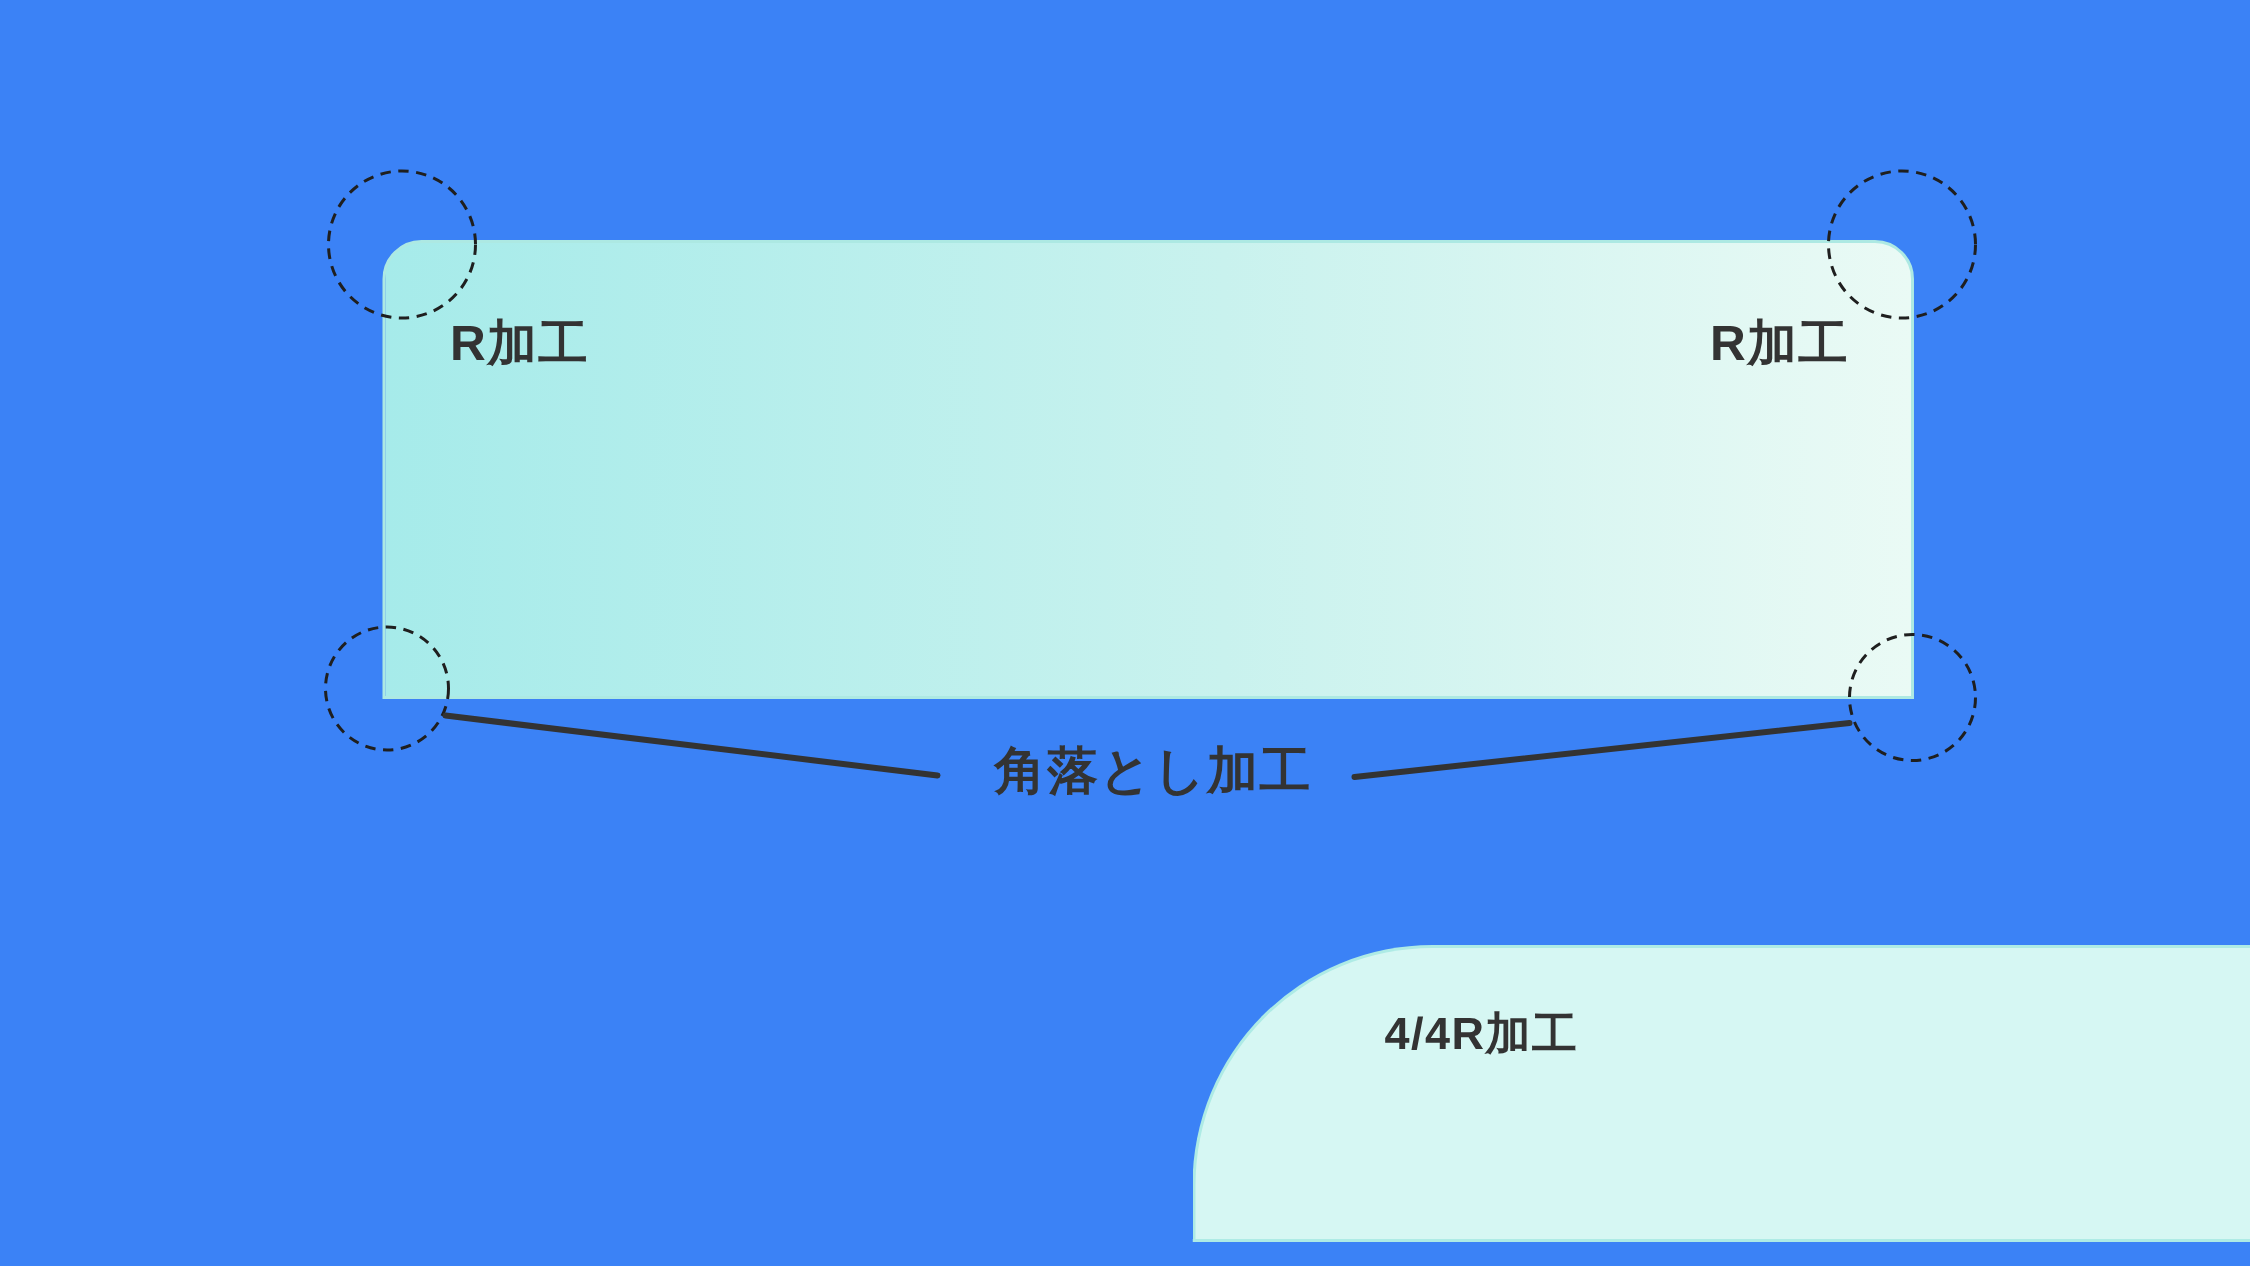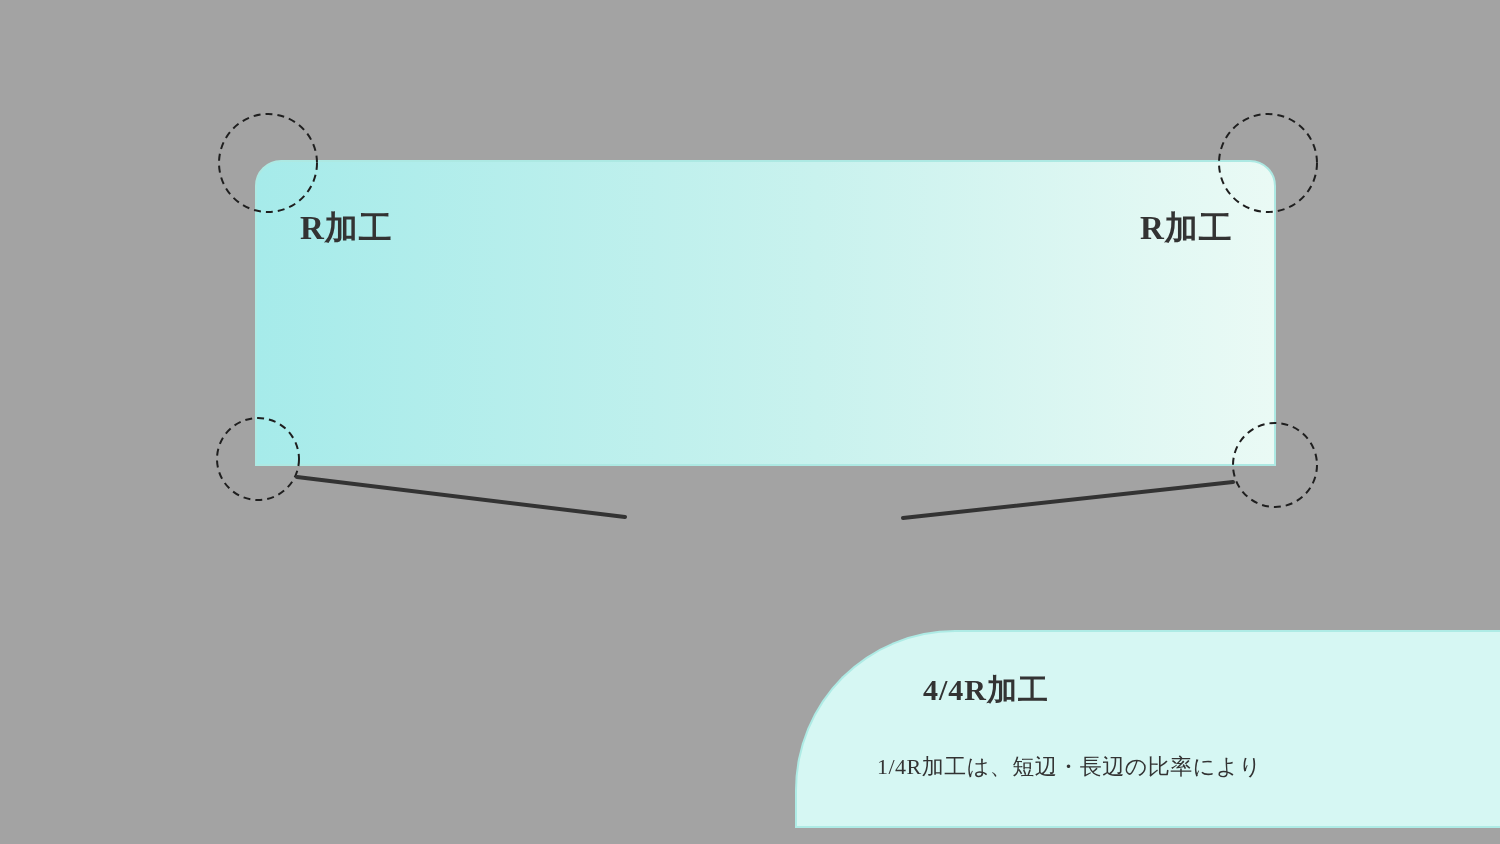--- a/index.html
+++ b/index.html
@@ -12,10 +12,9 @@
     position: relative;
     width: 1500px;
     height: 844px;
-    background: #a3a3a3;
+    background: #3b82f6;
     overflow: hidden;
     color: #333333;
-    font-family: Liberation Serif, serif;
   }
   
   .sheet {

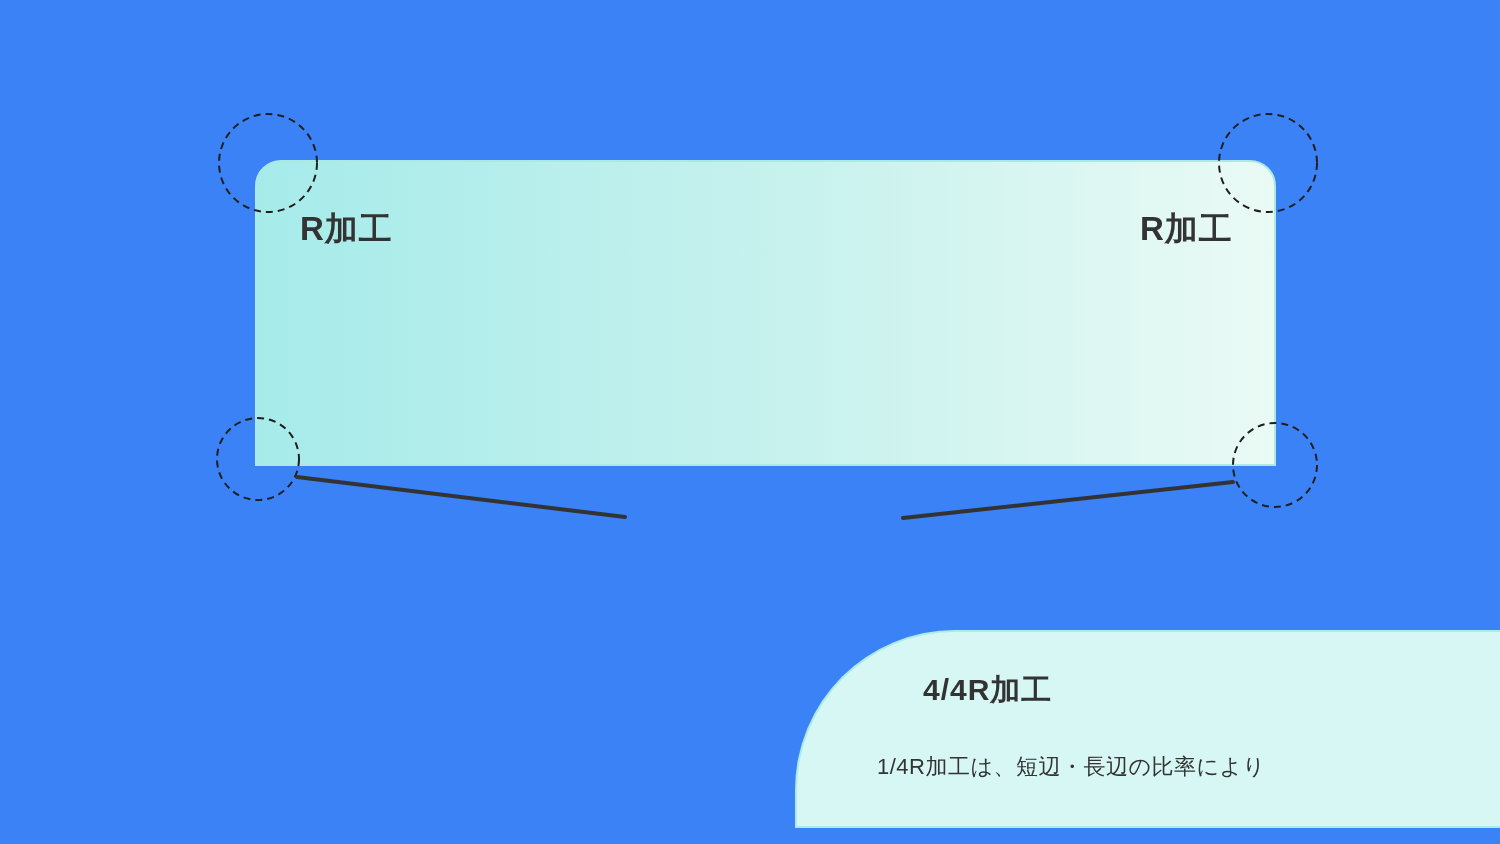--- a/index.html
+++ b/index.html
@@ -113,6 +113,7 @@
     <line x1="903" y1="518" x2="1233" y2="482" stroke-width="4" stroke-linecap="round" stroke="#333333"></line>
   </svg>
 
+  <div class="corner-cut-label">角落とし加工</div>
 
   <div class="panel">
     <h2 class="panel-title">4/4R加工</h2>

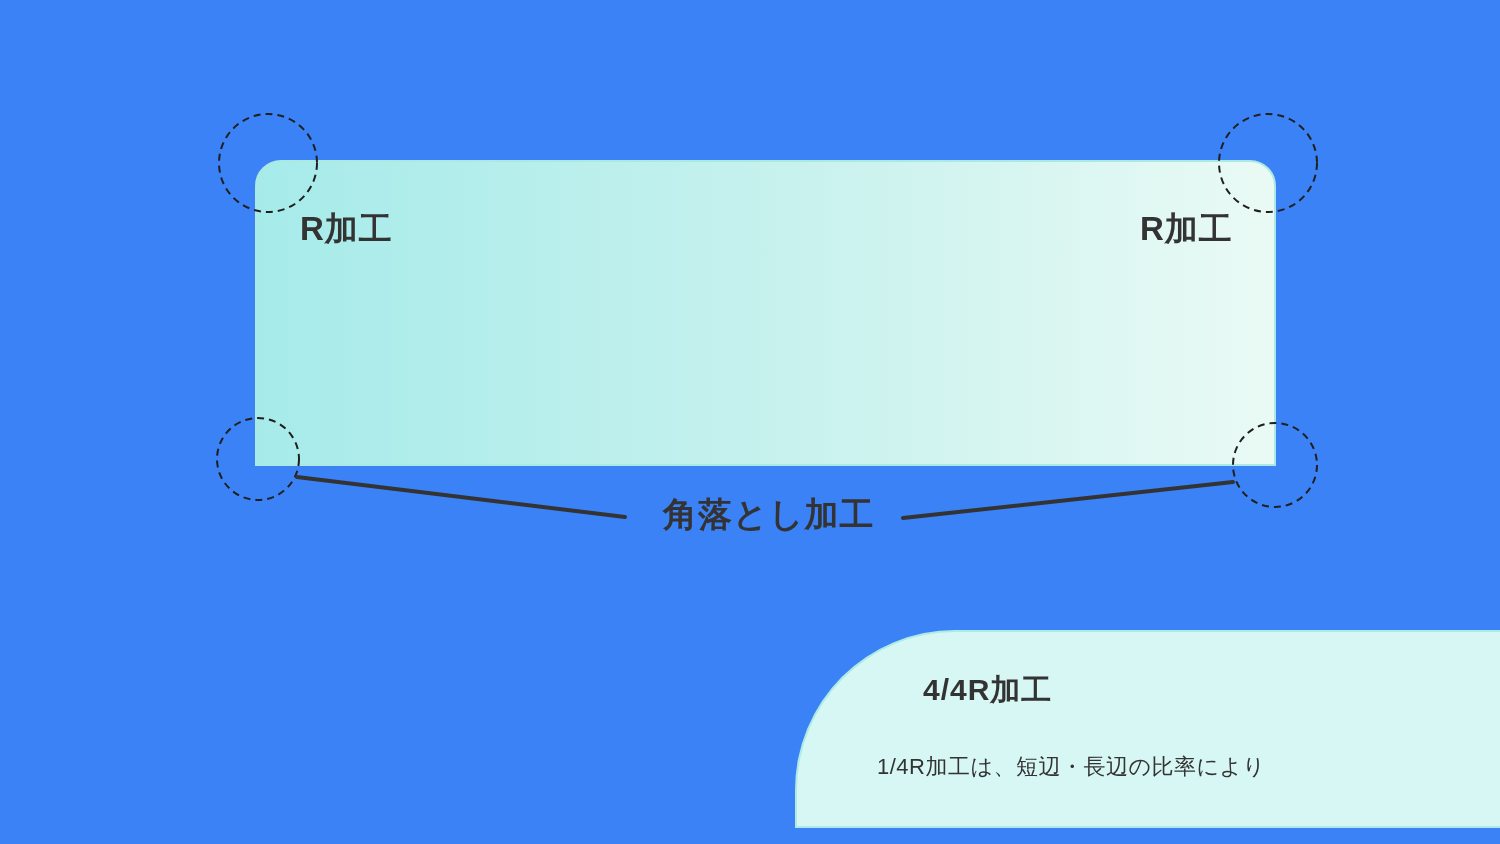--- a/index.html
+++ b/index.html
@@ -117,7 +117,6 @@
 
   <div class="panel">
     <h2 class="panel-title">4/4R加工</h2>
-    <p class="panel-body" style="top:118px;">1/4R加工は、短辺・長辺の比率により</p>
   </div>
 
 </div>

